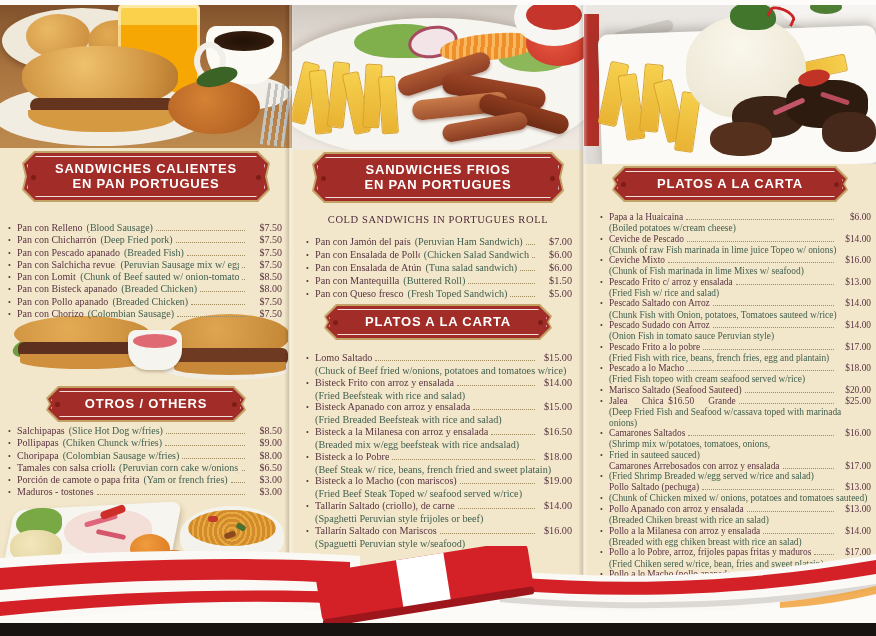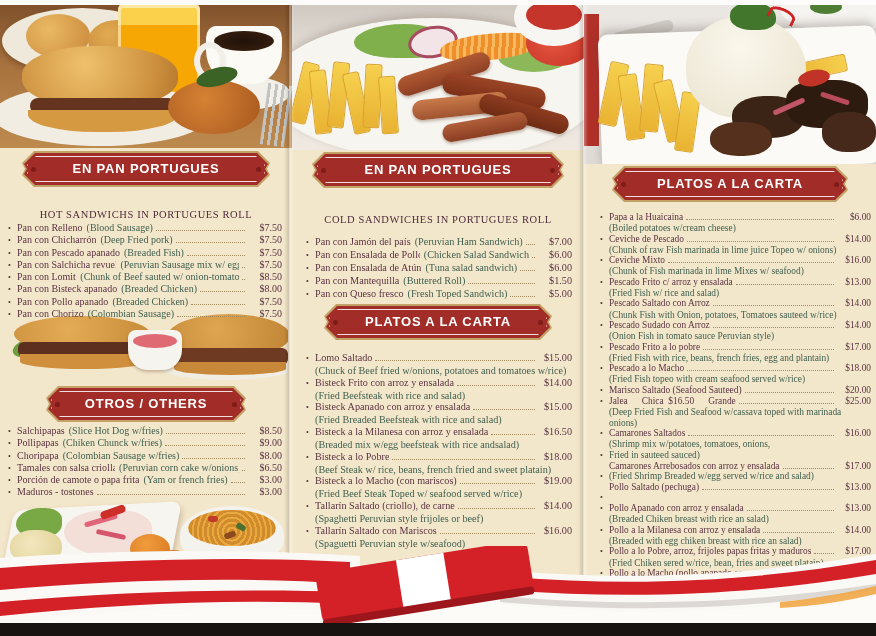--- a/index.html
+++ b/index.html
@@ -188,6 +188,7 @@
       <div class="plaque-outer">
           <div class="plaque">
             <div class="plaque-in">
+        <div>SANDWICHES CALIENTES</div>
         <div>EN PAN PORTUGUES</div>
       </div>
           </div>

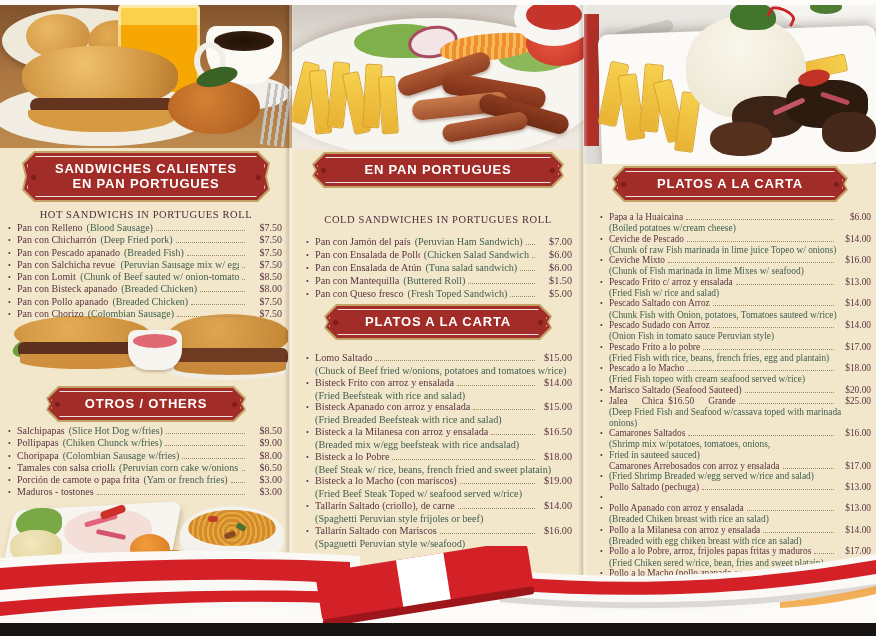--- a/index.html
+++ b/index.html
@@ -389,6 +389,7 @@
       <div class="plaque-outer">
           <div class="plaque">
             <div class="plaque-in">
+        <div>SANDWICHES FRIOS</div>
         <div>EN PAN PORTUGUES</div>
       </div>
           </div>

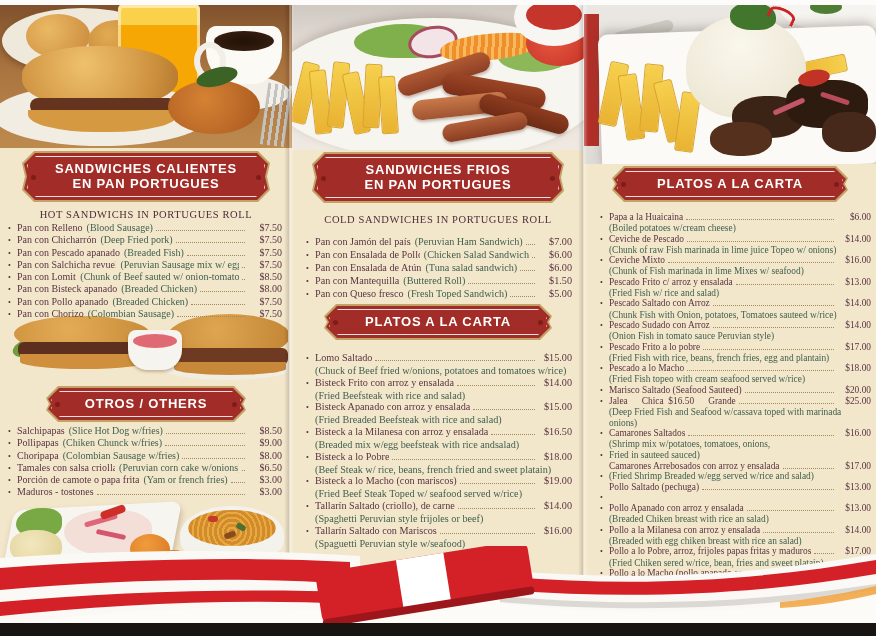--- a/index.html
+++ b/index.html
@@ -195,7 +195,6 @@
         </div>
     </div>
 
-    <div class="subtitle" style="top:209px;">HOT SANDWICHS IN PORTUGUES ROLL</div>
 
     <div class="list listA" style="top:222px;">
 

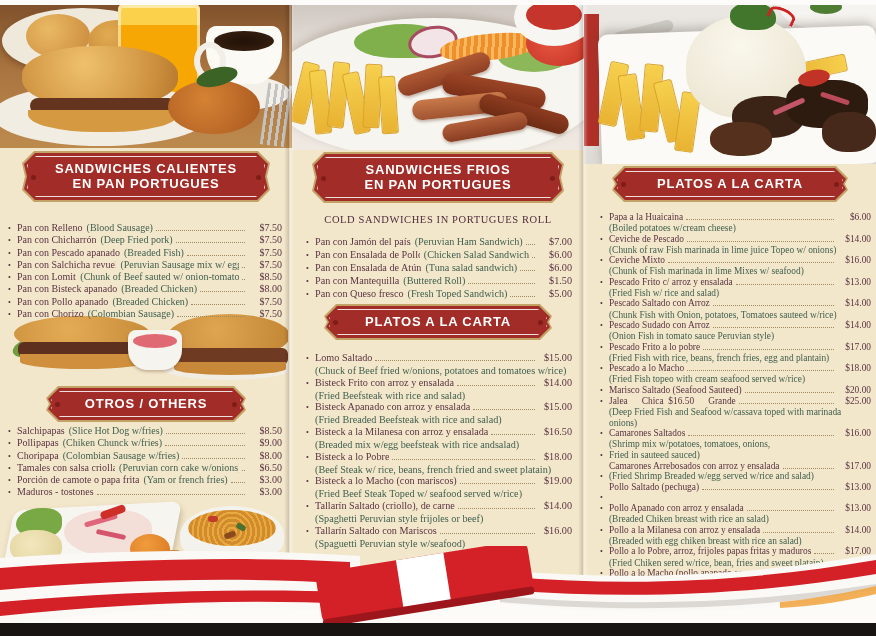--- a/index.html
+++ b/index.html
@@ -395,7 +395,7 @@
         </div>
     </div>
 
-    <div class="subtitle" style="top:214px;">COLD SANDWICHES IN PORTUGUES ROLL</div>
+    <div class="subtitle" style="top:214px;">COLD SANDWICHS IN PORTUGUES ROLL</div>
 
     <div class="list listM" style="top:236px;">
 

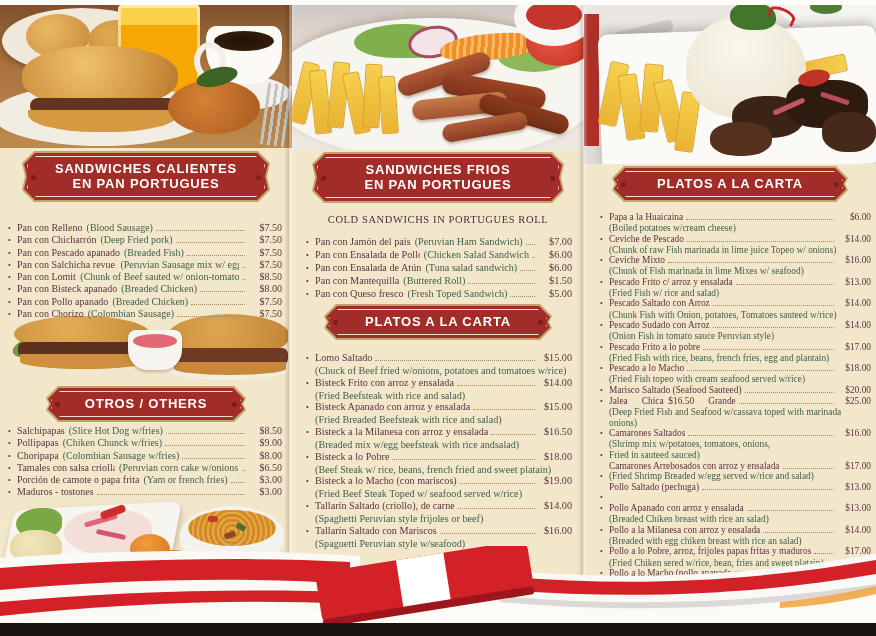--- a/index.html
+++ b/index.html
@@ -740,6 +740,7 @@
           <div class="mrow">
             <span class="bullet">•</span>
 
+            <span class="note">(Chunk of Chicken mixed w/ onions, potatoes and tomatoes sauteed)</span>
 
           </div>
 

